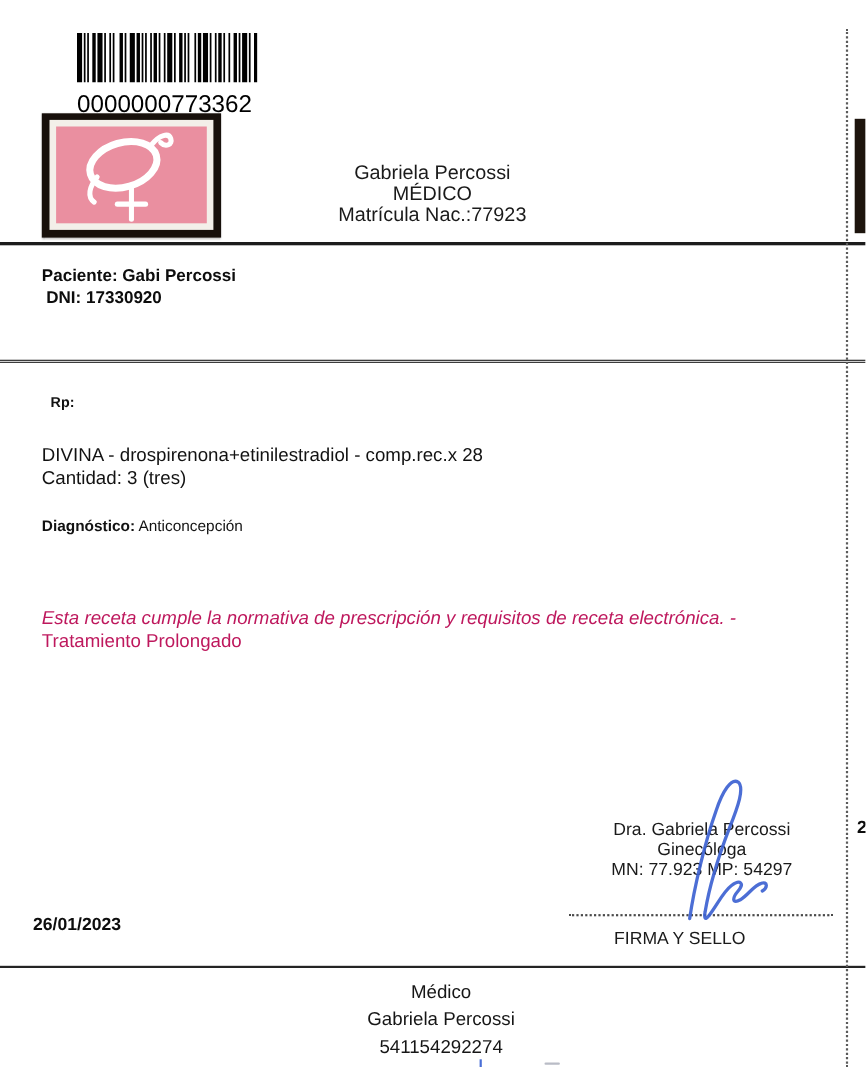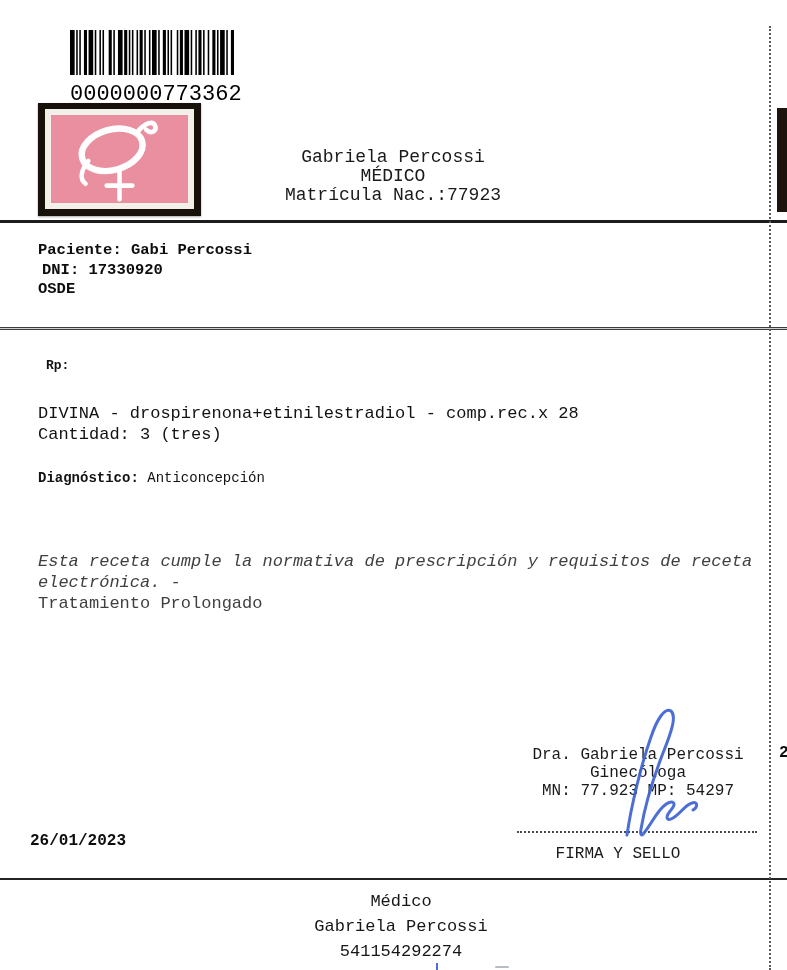--- a/index.html
+++ b/index.html
@@ -4,7 +4,7 @@
 <style>
   html,body{margin:0;padding:0;background:#fff;}
   .page{position:relative;width:787px;height:970px;background:#ffffff;overflow:hidden;
-        font-family:Liberation Mono, monospace;color:#121212;}
+        font-family:Liberation Sans, sans-serif;color:#121212;}
   .abs{position:absolute;}
 
   

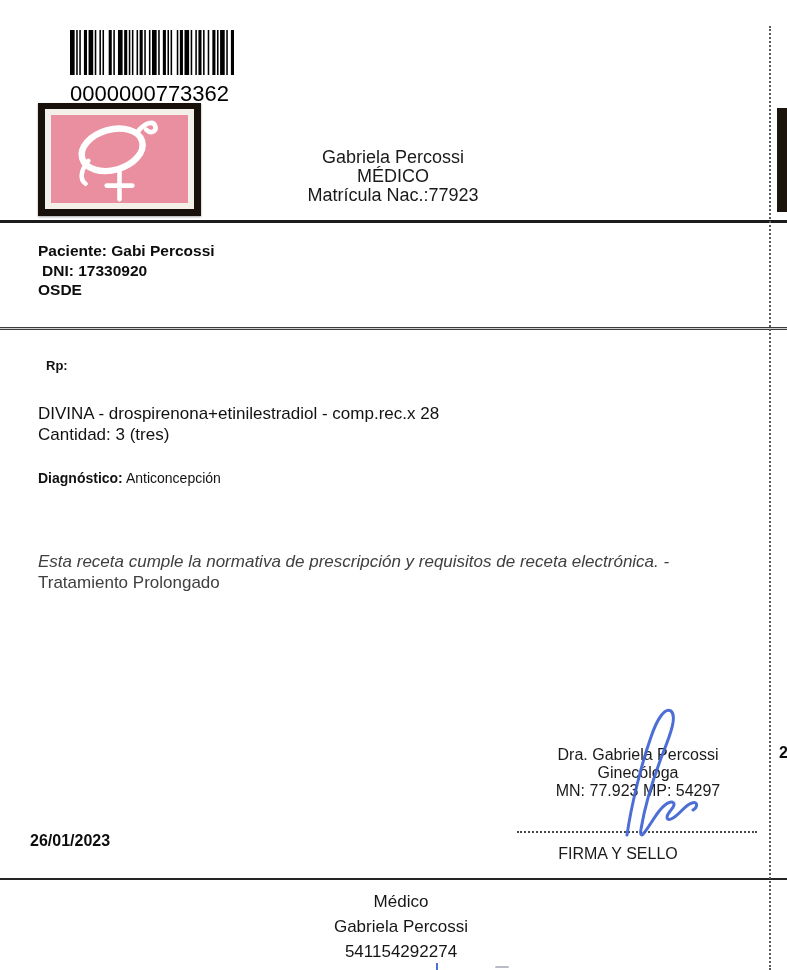--- a/index.html
+++ b/index.html
@@ -133,7 +133,6 @@
   <div class="abs patient-left">
     <div>Paciente: Gabi Percossi</div>
     <div class="indent">DNI: 17330920</div>
-    <div>OSDE</div>
   </div>
 
   <div class="abs rule2"></div>

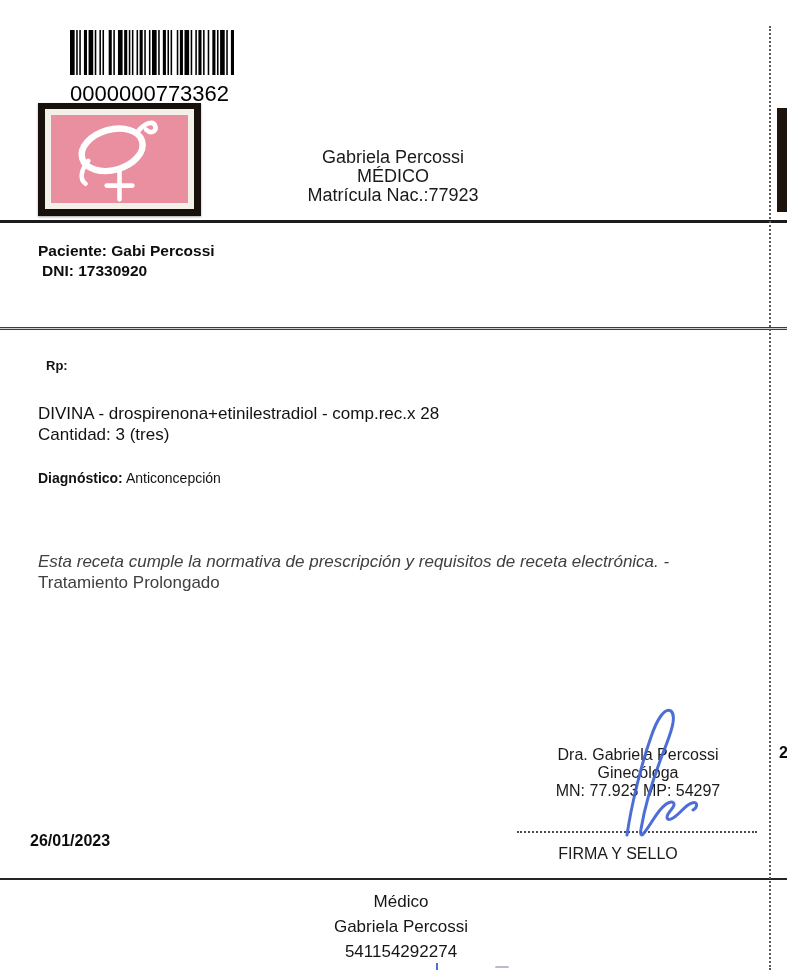--- a/index.html
+++ b/index.html
@@ -37,7 +37,7 @@
   .med{left:38px;top:403px;font-size:17px;line-height:21px;}
   .diag{left:38px;top:470px;font-size:14px;}
   .diag b{font-weight:bold;}
-  .note{left:38px;top:551px;width:745px;font-size:17px;line-height:21px;color:#404040;}
+  .note{left:38px;top:551px;width:745px;font-size:17px;line-height:21px;color:#be185d;}
   .note .it{font-style:italic;}
 
   

